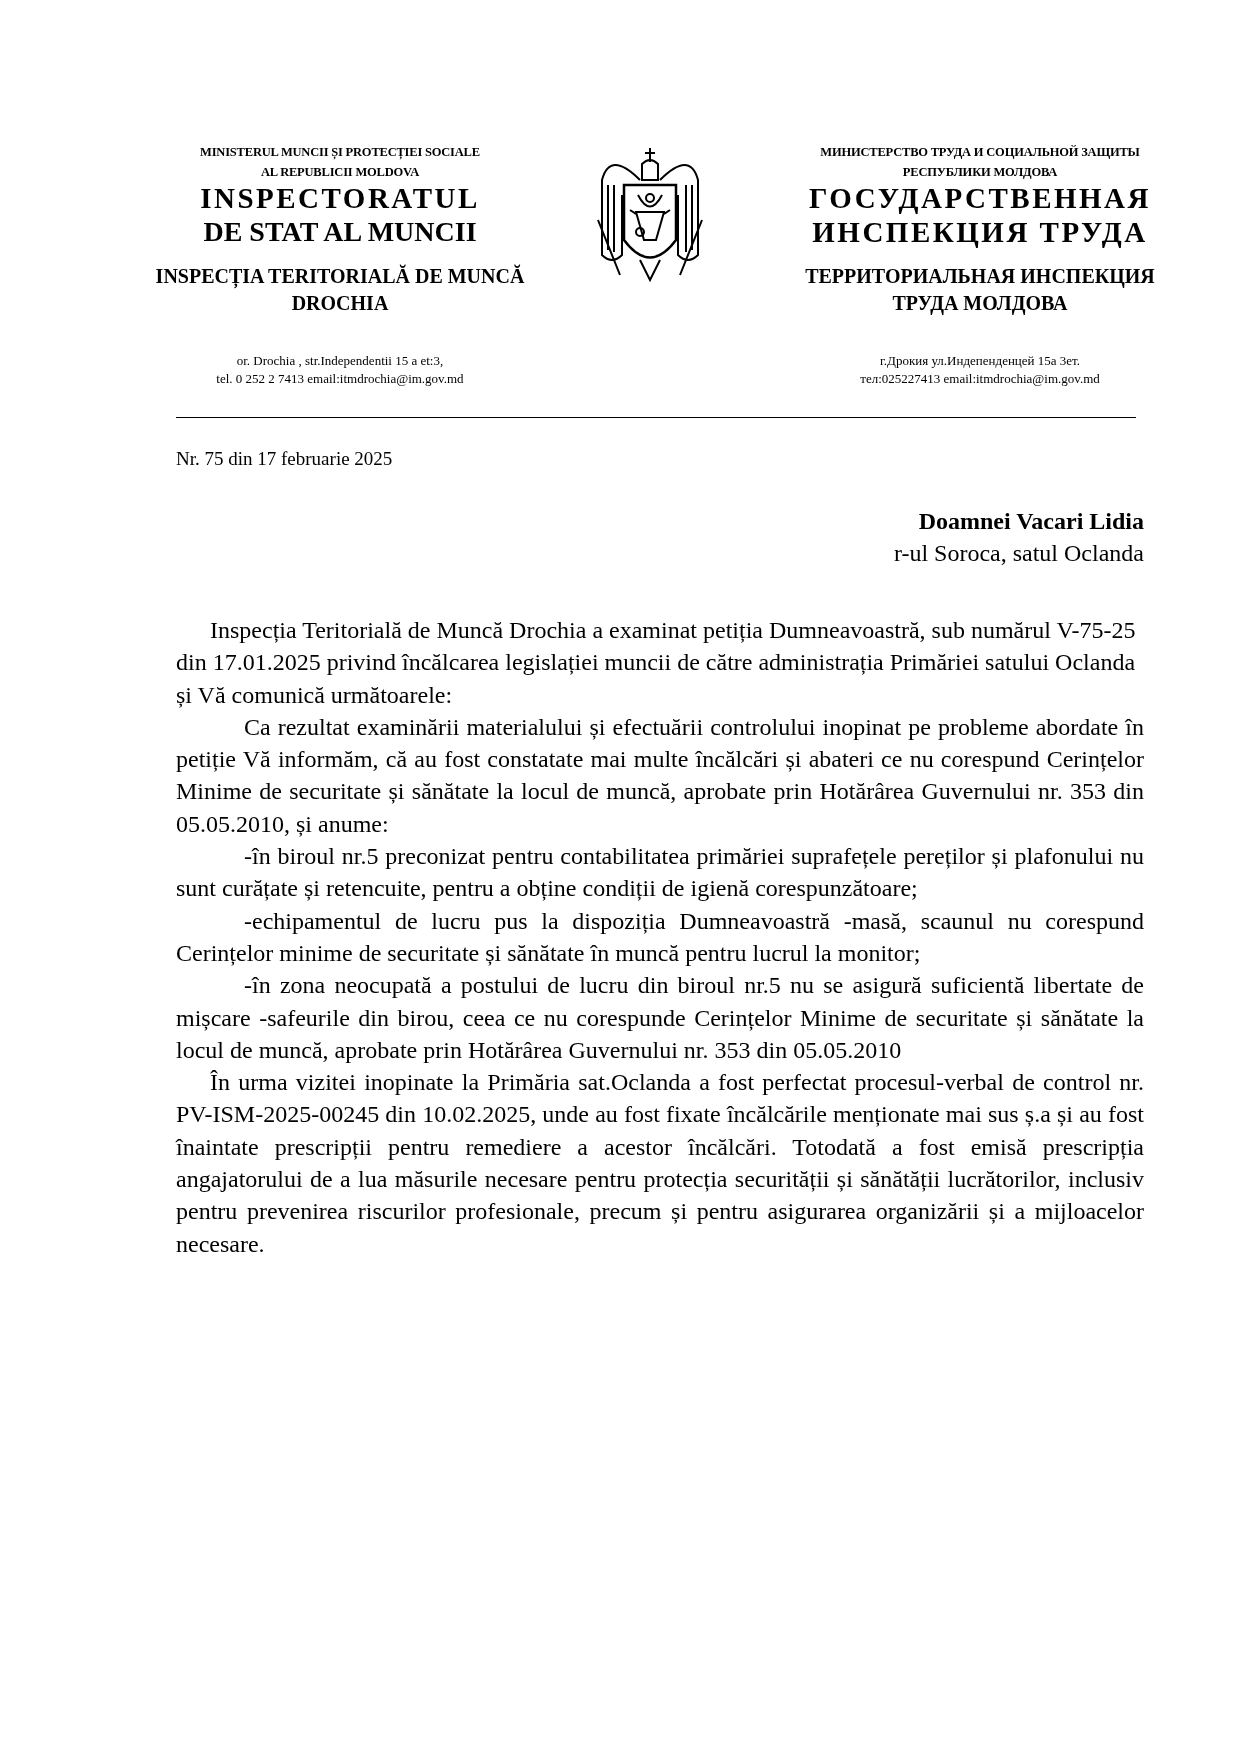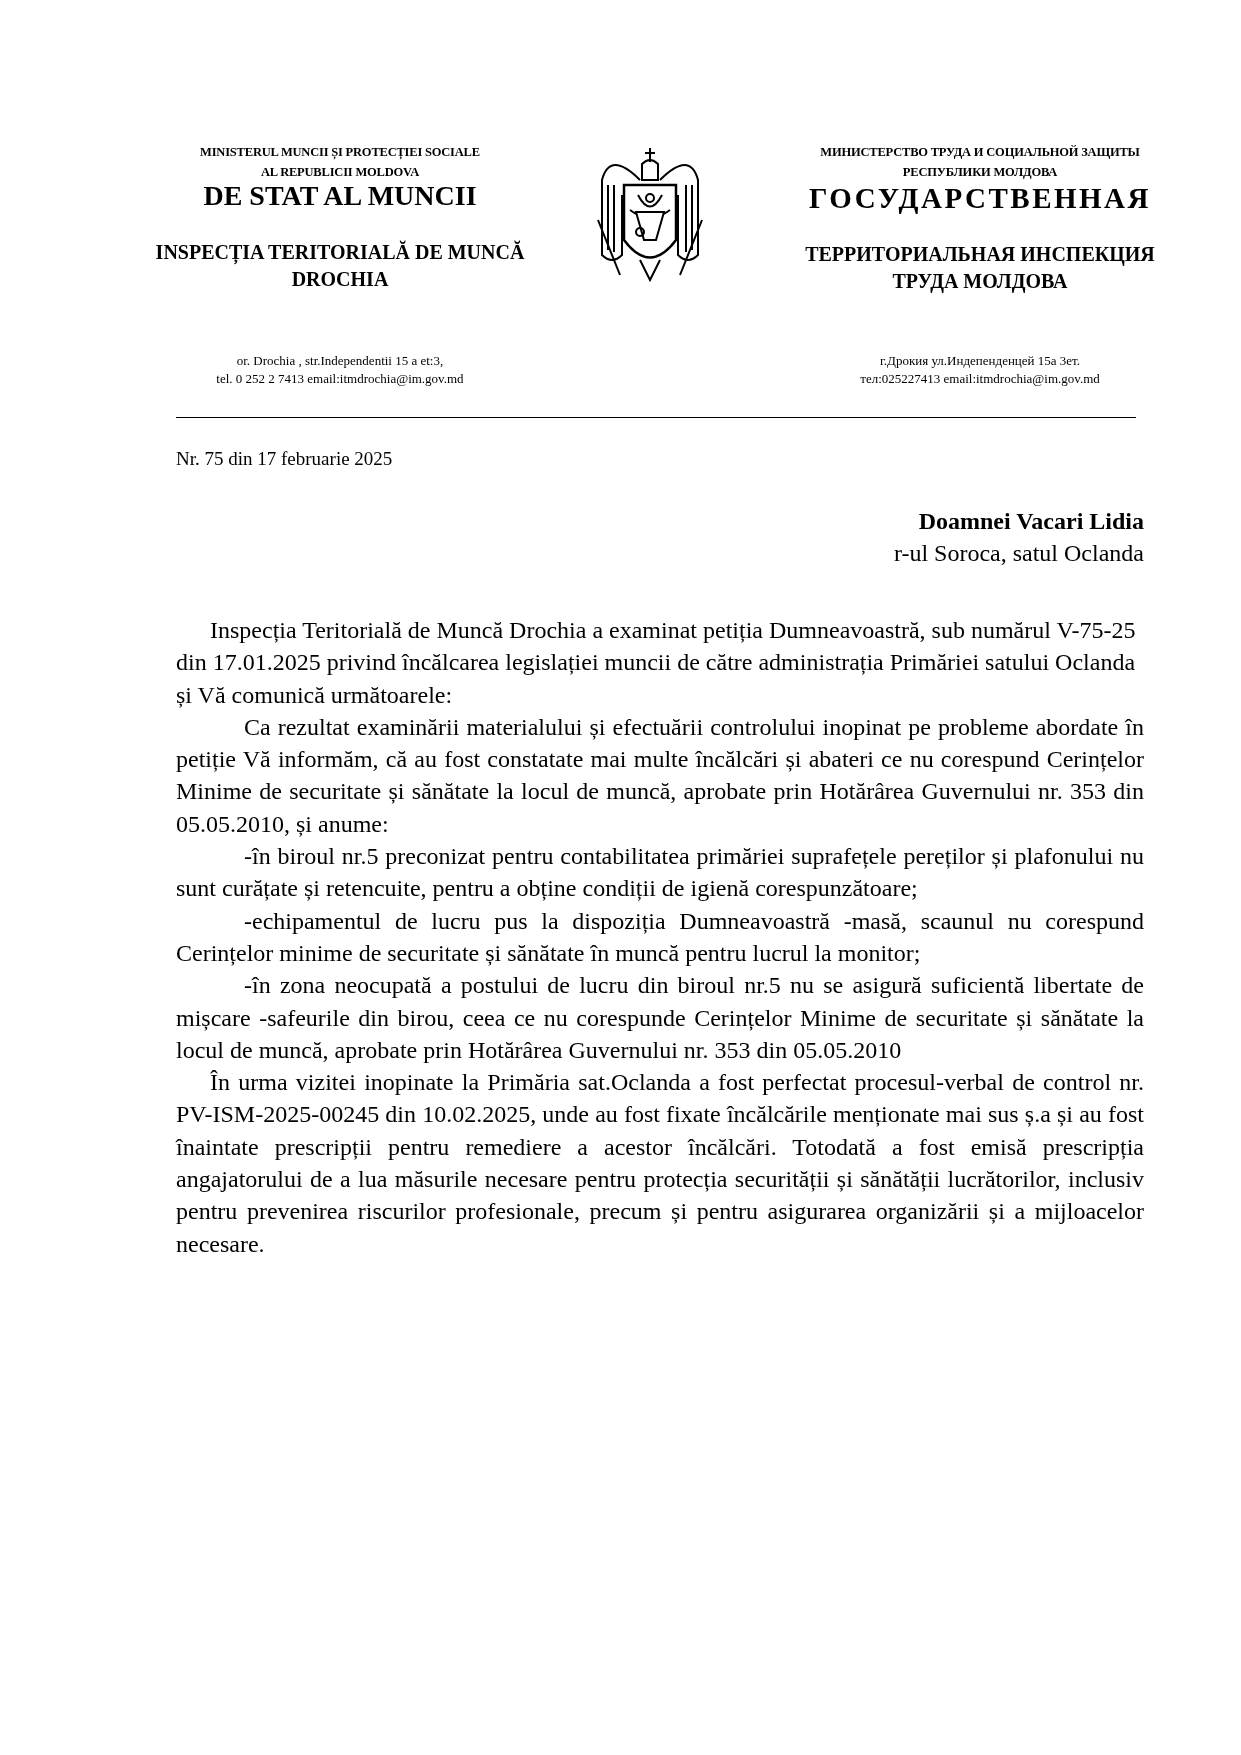--- a/index.html
+++ b/index.html
@@ -30,6 +30,7 @@
 <div class="hdr-col ro">
   <div class="ministry">MINISTERUL MUNCII ȘI  PROTECȚIEI SOCIALE</div>
   <div class="ministry" style="line-height:14px;">AL REPUBLICII  MOLDOVA</div>
+  <div class="inst">INSPECTORATUL</div>
   <div class="inst2">DE STAT AL MUNCII</div>
   <div class="terr">INSPECȚIA TERITORIALĂ DE MUNCĂ</div>
   <div class="terr" style="margin-top:0">DROCHIA</div>

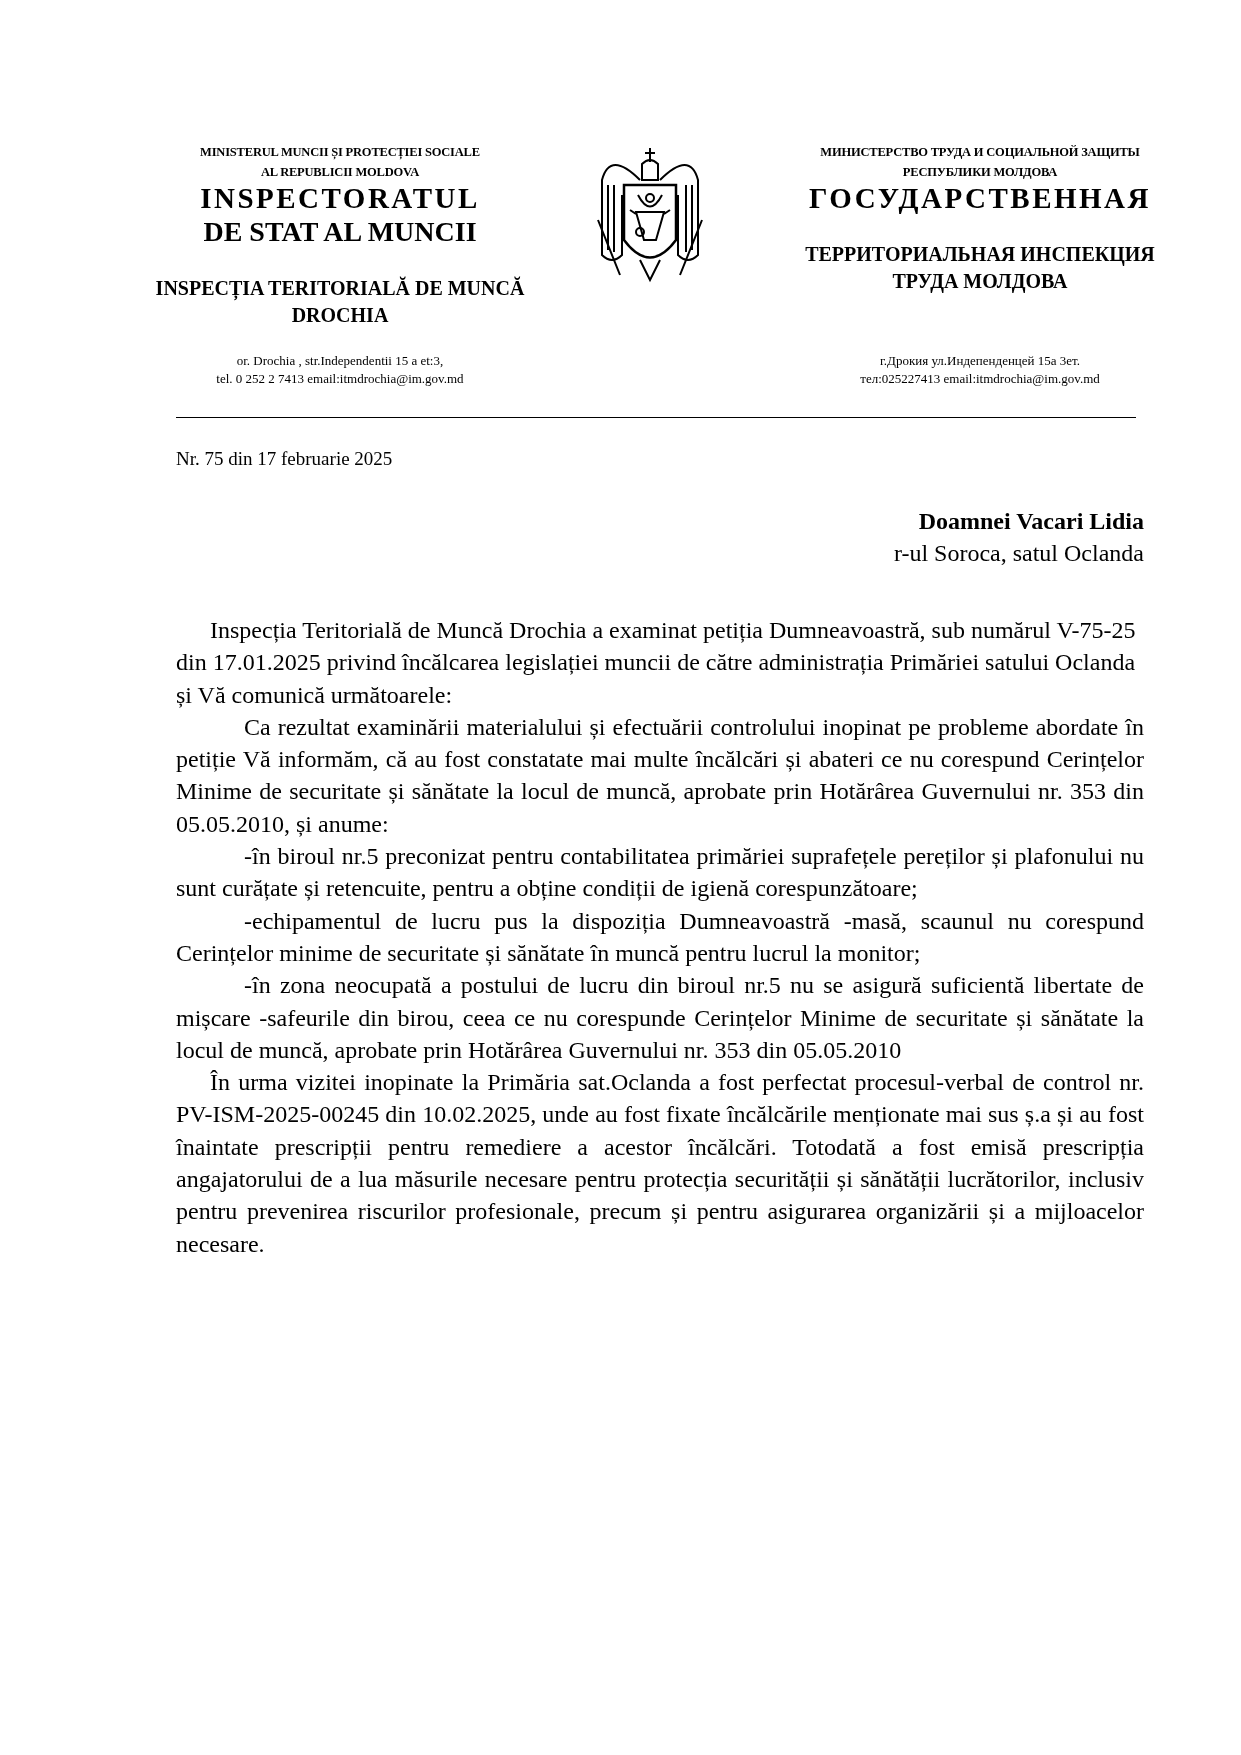--- a/index.html
+++ b/index.html
@@ -69,6 +69,7 @@
   <div class="ministry">МИНИСТЕРСТВО ТРУДА И СОЦИАЛЬНОЙ ЗАЩИТЫ</div>
   <div class="ministry" style="line-height:14px;">РЕСПУБЛИКИ МОЛДОВА</div>
   <div class="inst">ГОСУДАРСТВЕННАЯ</div>
+  <div class="inst" style="margin-top:0">ИНСПЕКЦИЯ  ТРУДА</div>
   <div class="terr">ТЕРРИТОРИАЛЬНАЯ ИНСПЕКЦИЯ</div>
   <div class="terr" style="margin-top:0">ТРУДА МОЛДОВА</div>
 </div>

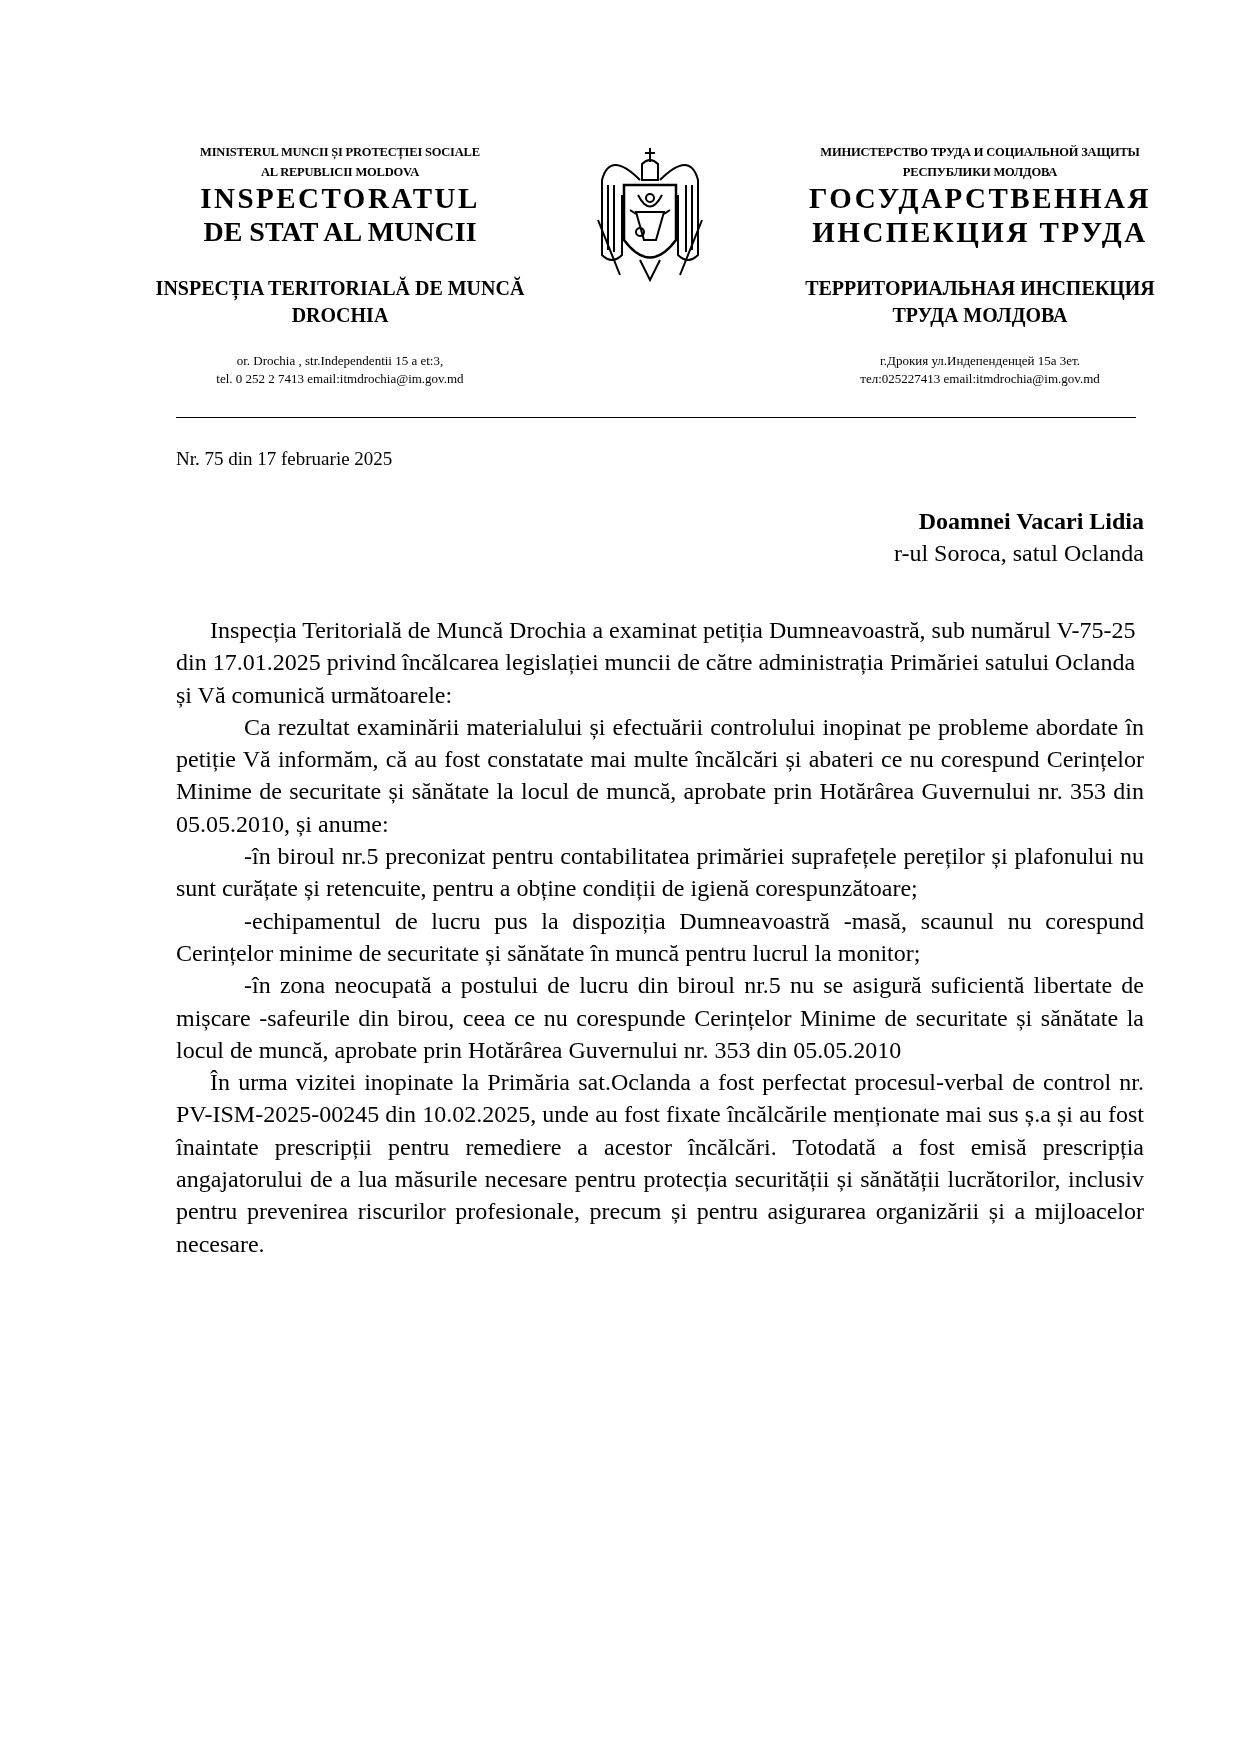--- a/index.html
+++ b/index.html
@@ -10,7 +10,7 @@
     .ministry { font-size: 12.5px; line-height: 25px; letter-spacing: -0.2px; }
     .inst { font-size: 29px; line-height: 34px; letter-spacing: 2.5px; margin-top: 2px; }
     .inst2 { font-size: 28px; line-height: 34px; letter-spacing: 0px; }
-    .terr { font-size: 20px; line-height: 27px; margin-top: 26px; }
+    .terr { font-size: 20px; line-height: 27px; margin-top: 14px; }
     .addr { position: absolute; text-align: center; font-size: 13px; line-height: 18px; font-weight: normal; }
     .addr.ro-a { left: 100px; width: 480px; top: 352px; }
     .addr.ru-a { left: 760px; width: 440px; top: 352px; }

